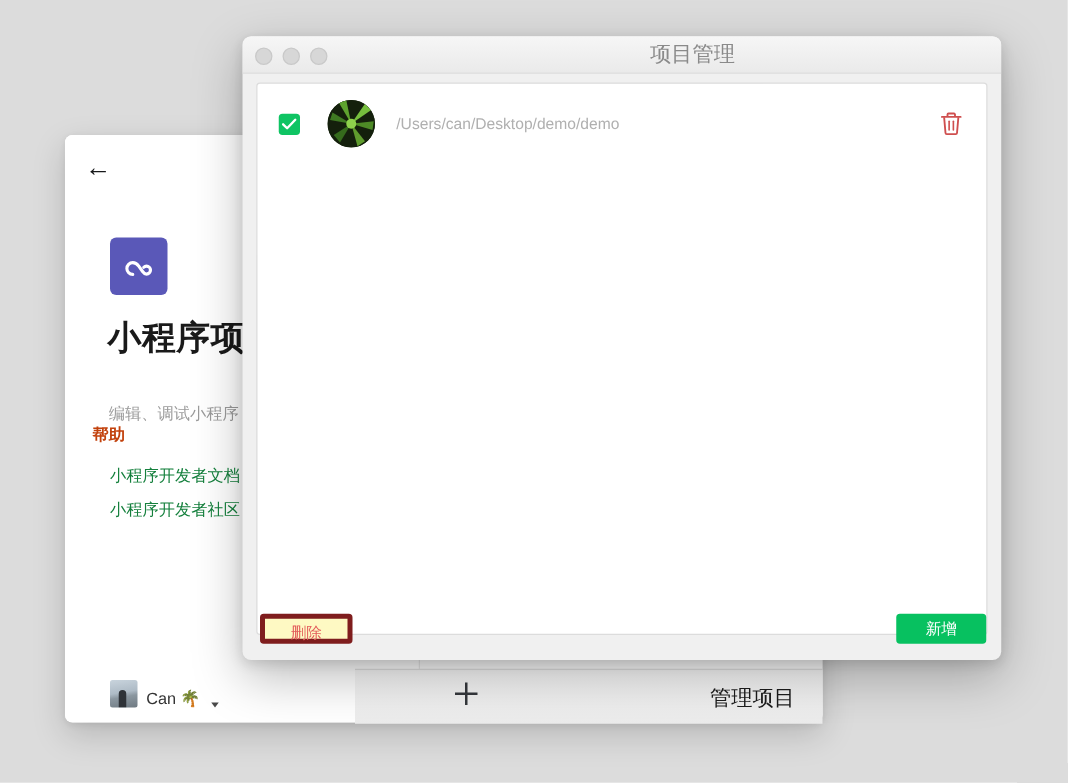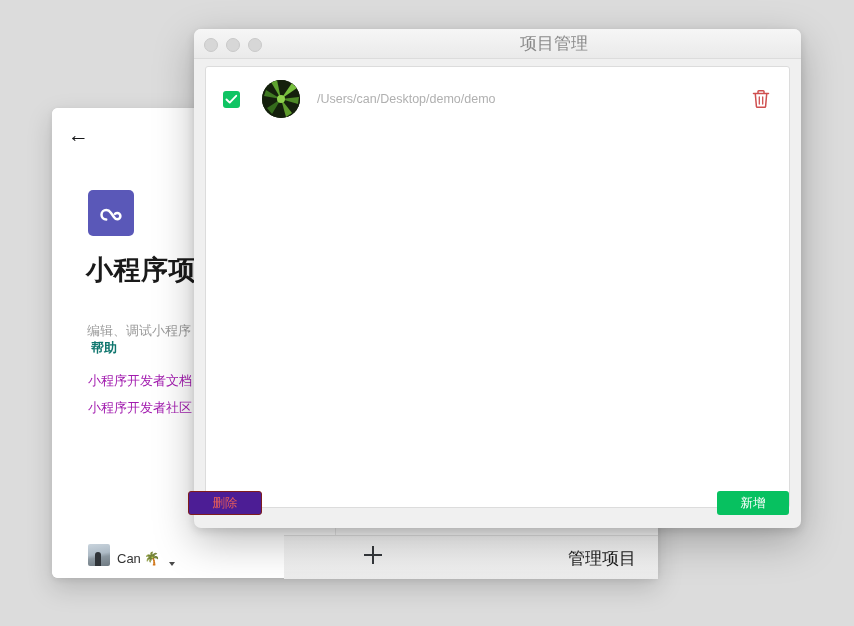--- a/index.html
+++ b/index.html
@@ -87,11 +87,11 @@
   }
   .help-heading {
     position: absolute;
-    left: 91px;
+    left: 74px;
     top: 339px;
     font-size: 13px;
     font-weight: bold;
-    color: #0f766e;
+    color: #c2410c;
   }
   .help-link {
     position: absolute;

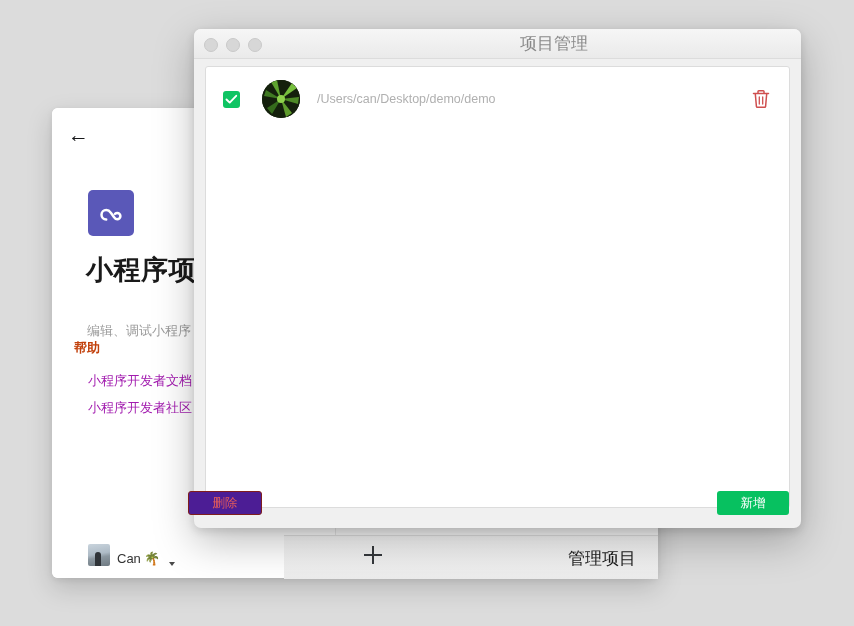--- a/index.html
+++ b/index.html
@@ -97,7 +97,7 @@
     position: absolute;
     left: 88px;
     font-size: 13px;
-    color: #a21caf;
+    color: #15803d;
     cursor: pointer;
     white-space: nowrap;
   }

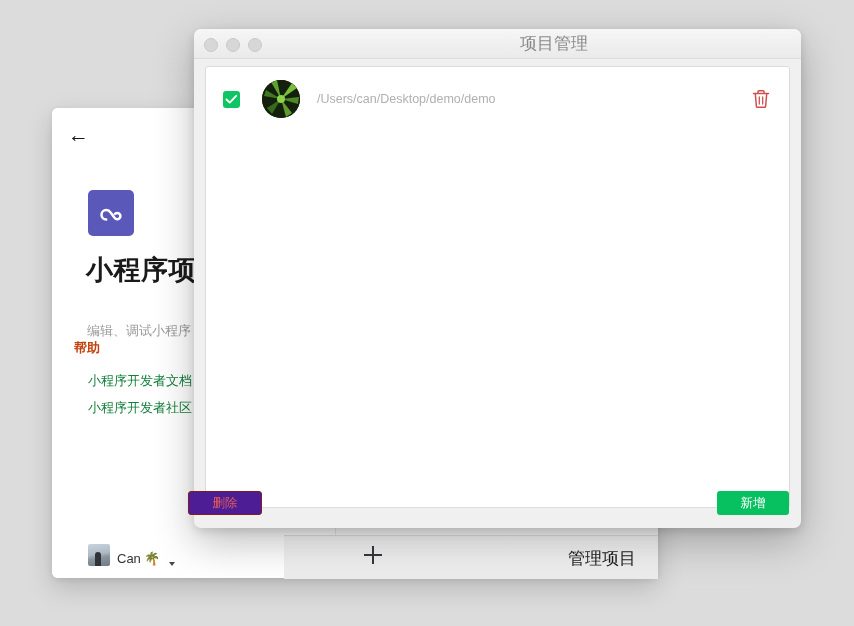--- a/index.html
+++ b/index.html
@@ -296,12 +296,12 @@
   }
   .btn-delete {
     position: absolute;
-    left: 188px;
+    left: 208px;
     top: 491px;
     width: 74px;
     height: 24px;
-    background: #4c1d95;
-    border: 1px solid #7f1d1d;
+    background: #fef9c3;
+    border: 4px solid #7f1d1d;
     border-radius: 3px;
     font-size: 12.5px;
     color: #e35b5b;

